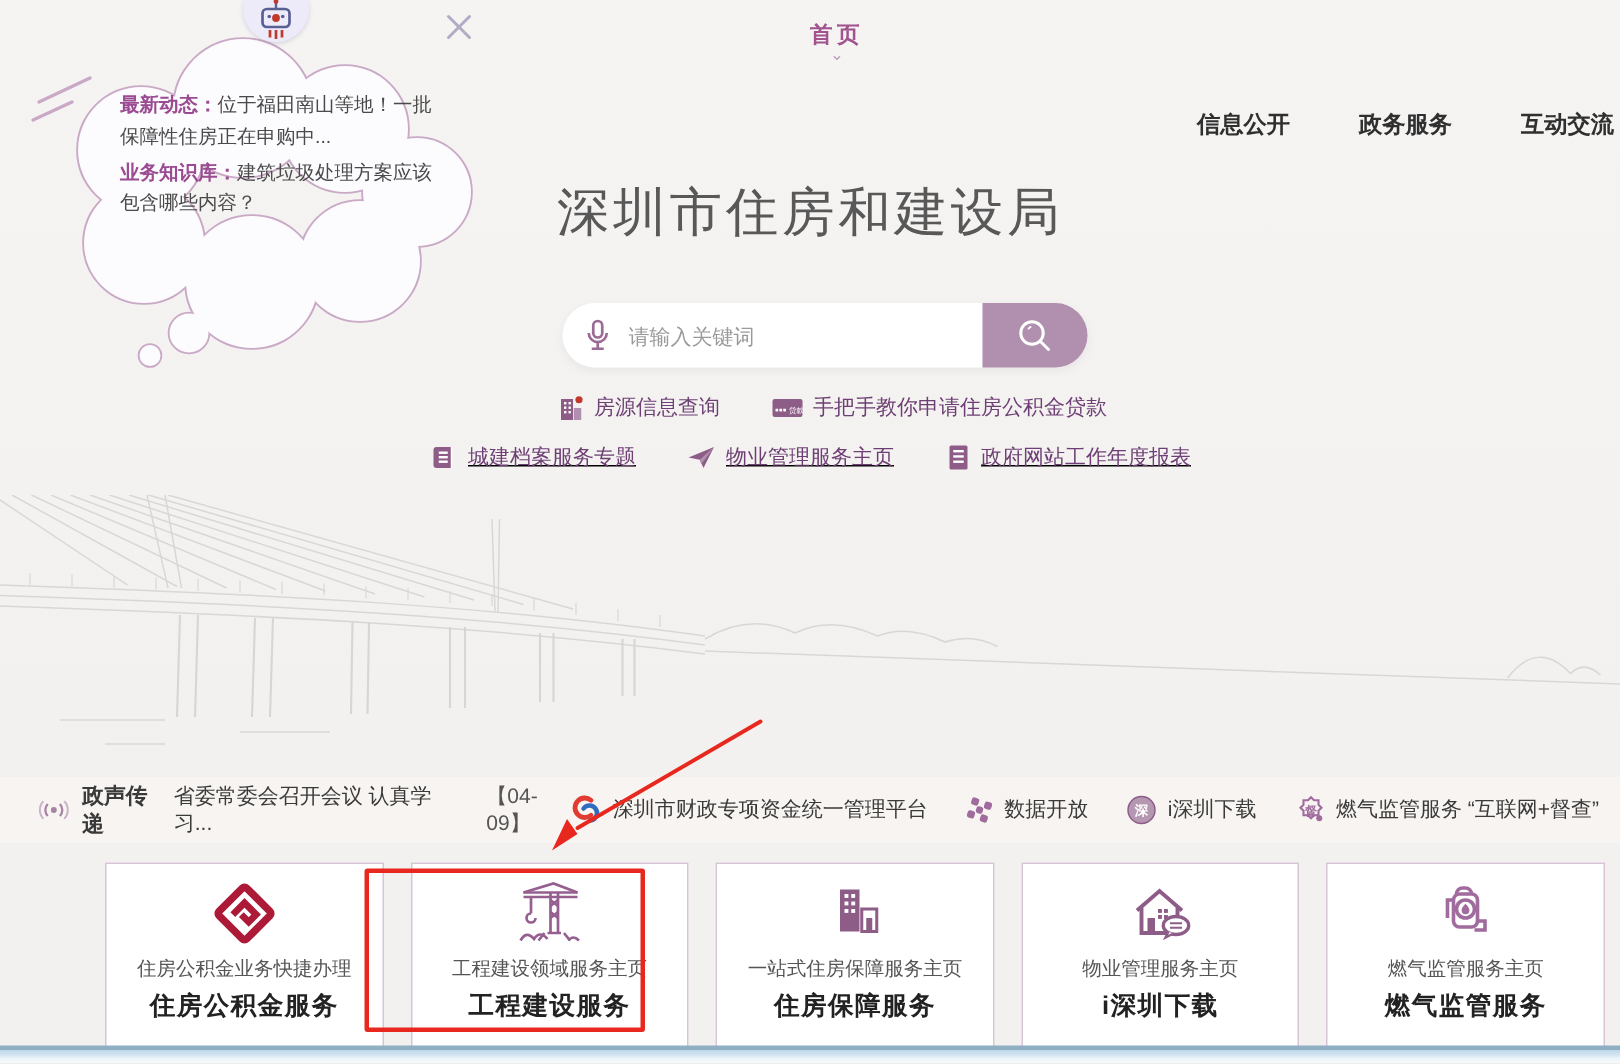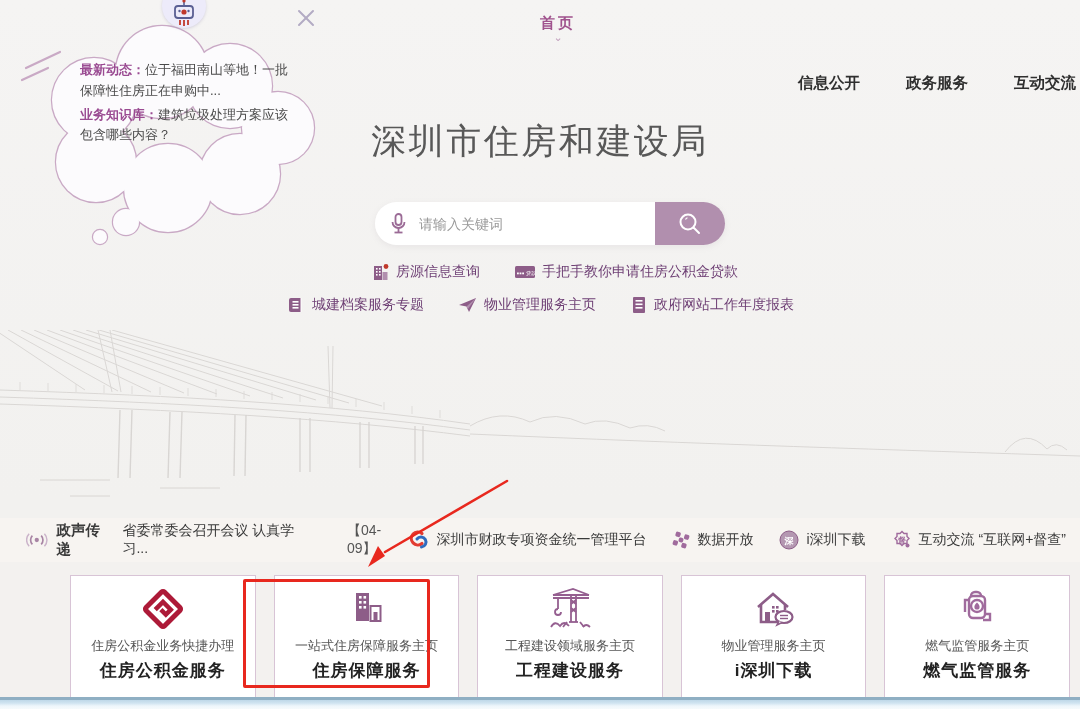--- a/index.html
+++ b/index.html
@@ -33,7 +33,7 @@
   
   .qrow{position:absolute;left:50%;transform:translateX(-50%);display:flex;gap:34px;z-index:2;}
   .qrow1{top:262px;margin-left:14px;}
-  .qrow2{top:295px;}
+  .qrow2{top:295px;text-decoration:underline;}
   .qlink{display:flex;align-items:center;gap:6px;font-size:14px;color:#6e3f74;cursor:pointer;white-space:nowrap;}
   
   .notice-bar{position:absolute;top:518px;left:0;width:1080px;height:44px;background:#f7f4f1;display:flex;align-items:center;justify-content:space-between;z-index:2;}

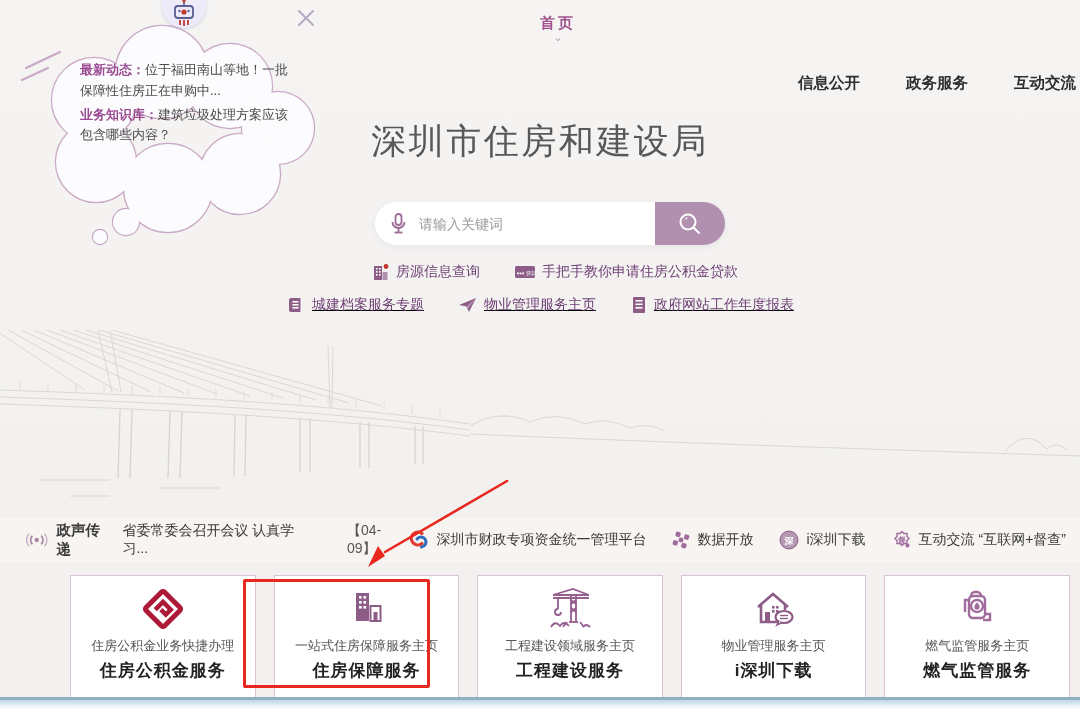--- a/index.html
+++ b/index.html
@@ -316,7 +316,7 @@
           <text x="10" y="13" font-size="8" fill="#a06b9d" text-anchor="middle" font-weight="bold">督</text>
           <circle cx="15.5" cy="15.5" r="2" fill="#a06b9d"></circle>
         </svg>
-        <span>互动交流 “互联网+督查”</span>
+        <span>燃气监管服务 “互联网+督查”</span>
       </div>
     </div>
   </div>

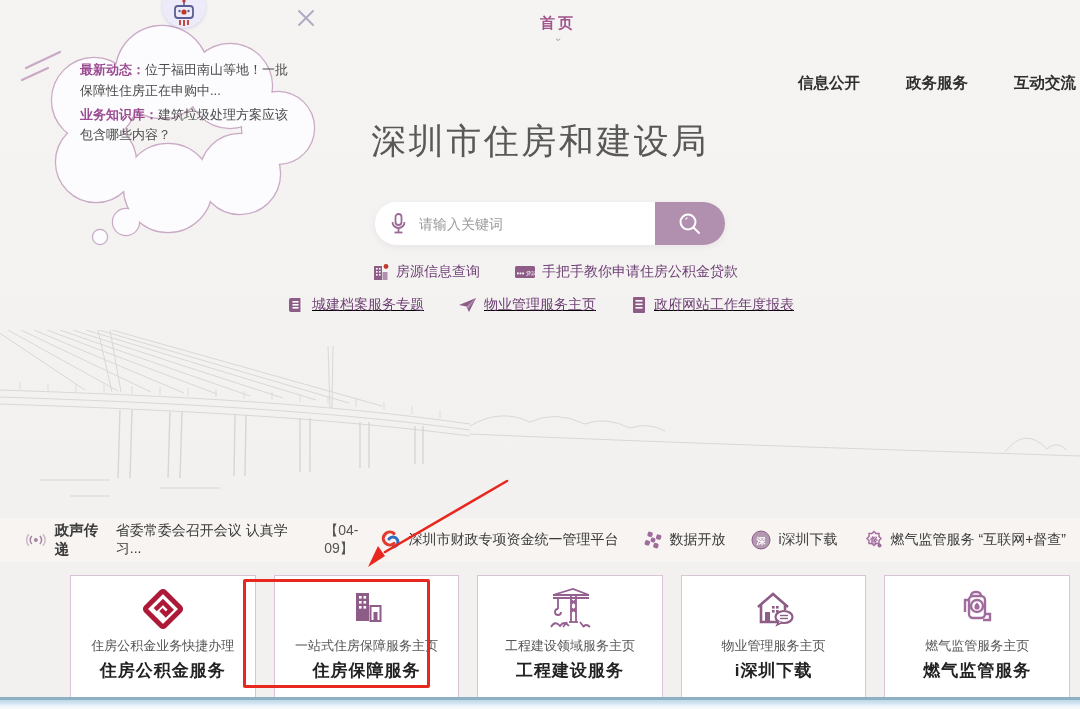--- a/index.html
+++ b/index.html
@@ -334,23 +334,6 @@
       <div class="ttl">住房公积金服务</div>
     </div>
     <div class="card">
-      <svg width="46" height="46" viewBox="0 0 46 46">
-        <rect x="13" y="7" width="13" height="28" fill="#8d5d88"></rect>
-        <g fill="#fff">
-          <rect x="16" y="10" width="2.6" height="2.6"></rect>
-            <rect x="20.5" y="10" width="2.6" height="2.6"></rect>
-          <rect x="16" y="15" width="2.6" height="2.6"></rect>
-            <rect x="20.5" y="15" width="2.6" height="2.6"></rect>
-          <rect x="16" y="20" width="2.6" height="2.6"></rect>
-            <rect x="20.5" y="20" width="2.6" height="2.6"></rect>
-        </g>
-        <rect x="27.5" y="20" width="10" height="15" fill="none" stroke="#8d5d88" stroke-width="2"></rect>
-        <rect x="30.5" y="26" width="4" height="9" fill="#8d5d88"></rect>
-      </svg>
-      <div class="sub">一站式住房保障服务主页</div>
-      <div class="ttl">住房保障服务</div>
-    </div>
-    <div class="card">
       <svg width="50" height="46" viewBox="0 0 50 46">
         <g stroke="#955f90" stroke-width="1.8" fill="none">
           <line x1="26" y1="9" x2="26" y2="36"></line>
@@ -374,6 +357,23 @@
       <div class="ttl">工程建设服务</div>
     </div>
     <div class="card">
+      <svg width="46" height="46" viewBox="0 0 46 46">
+        <rect x="13" y="7" width="13" height="28" fill="#8d5d88"></rect>
+        <g fill="#fff">
+          <rect x="16" y="10" width="2.6" height="2.6"></rect>
+            <rect x="20.5" y="10" width="2.6" height="2.6"></rect>
+          <rect x="16" y="15" width="2.6" height="2.6"></rect>
+            <rect x="20.5" y="15" width="2.6" height="2.6"></rect>
+          <rect x="16" y="20" width="2.6" height="2.6"></rect>
+            <rect x="20.5" y="20" width="2.6" height="2.6"></rect>
+        </g>
+        <rect x="27.5" y="20" width="10" height="15" fill="none" stroke="#8d5d88" stroke-width="2"></rect>
+        <rect x="30.5" y="26" width="4" height="9" fill="#8d5d88"></rect>
+      </svg>
+      <div class="sub">一站式住房保障服务主页</div>
+      <div class="ttl">住房保障服务</div>
+    </div>
+    <div class="card">
       <svg width="50" height="46" viewBox="0 0 50 46">
         <g stroke="#8d5d88" stroke-width="2.6" fill="none">
           <path d="M9 21 L24 8 L39 21"></path>

